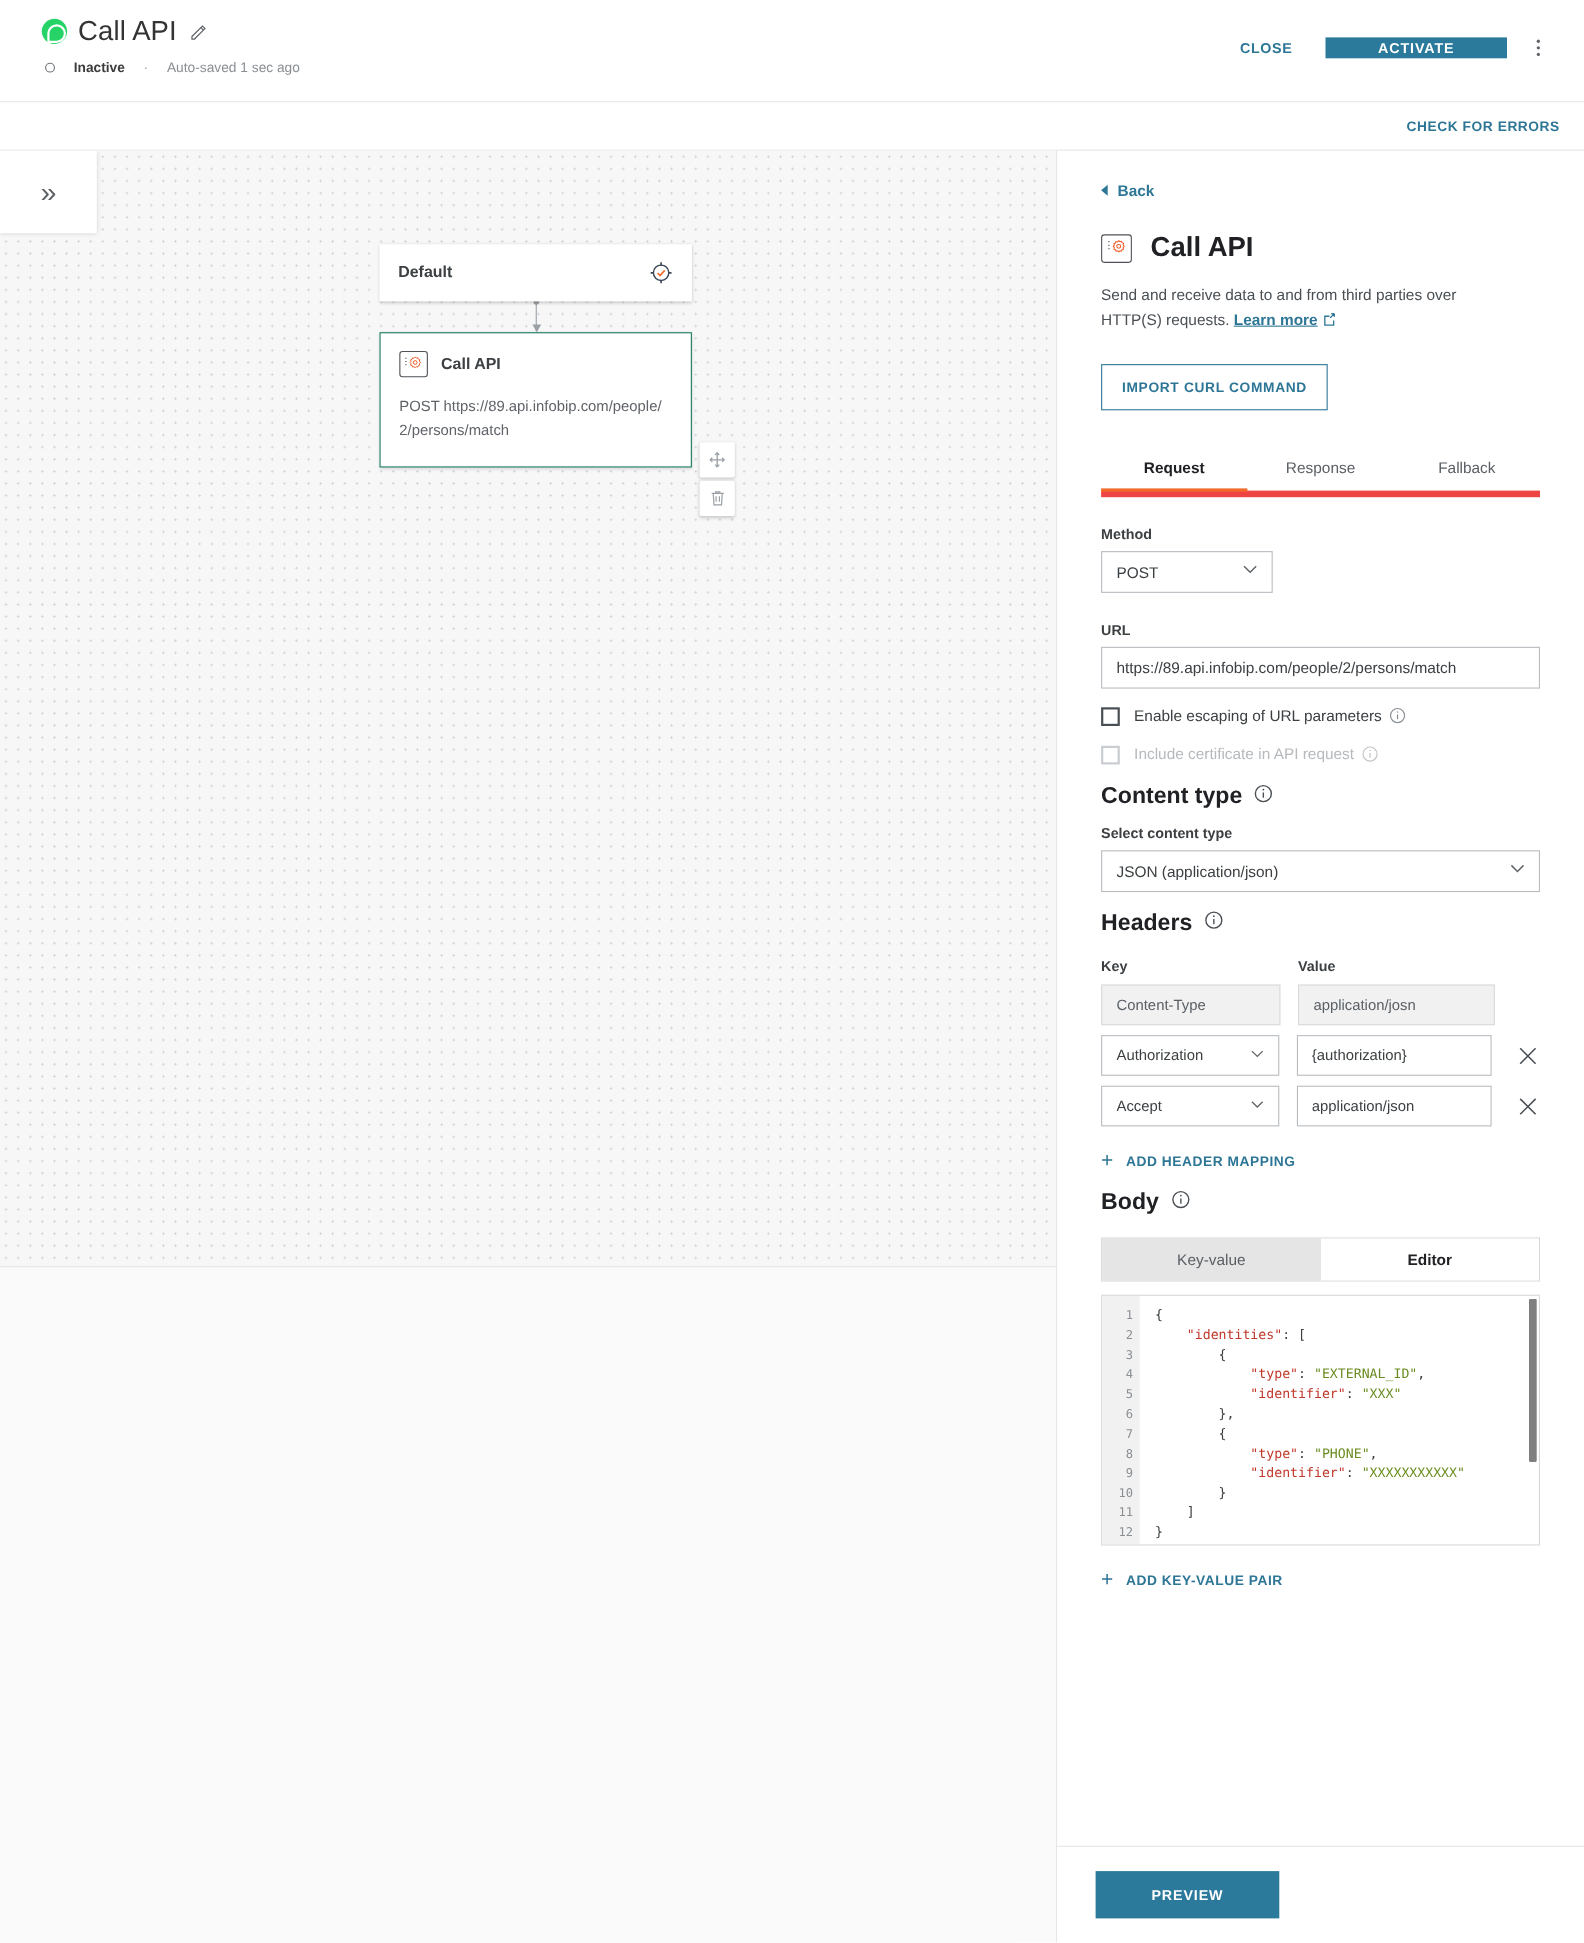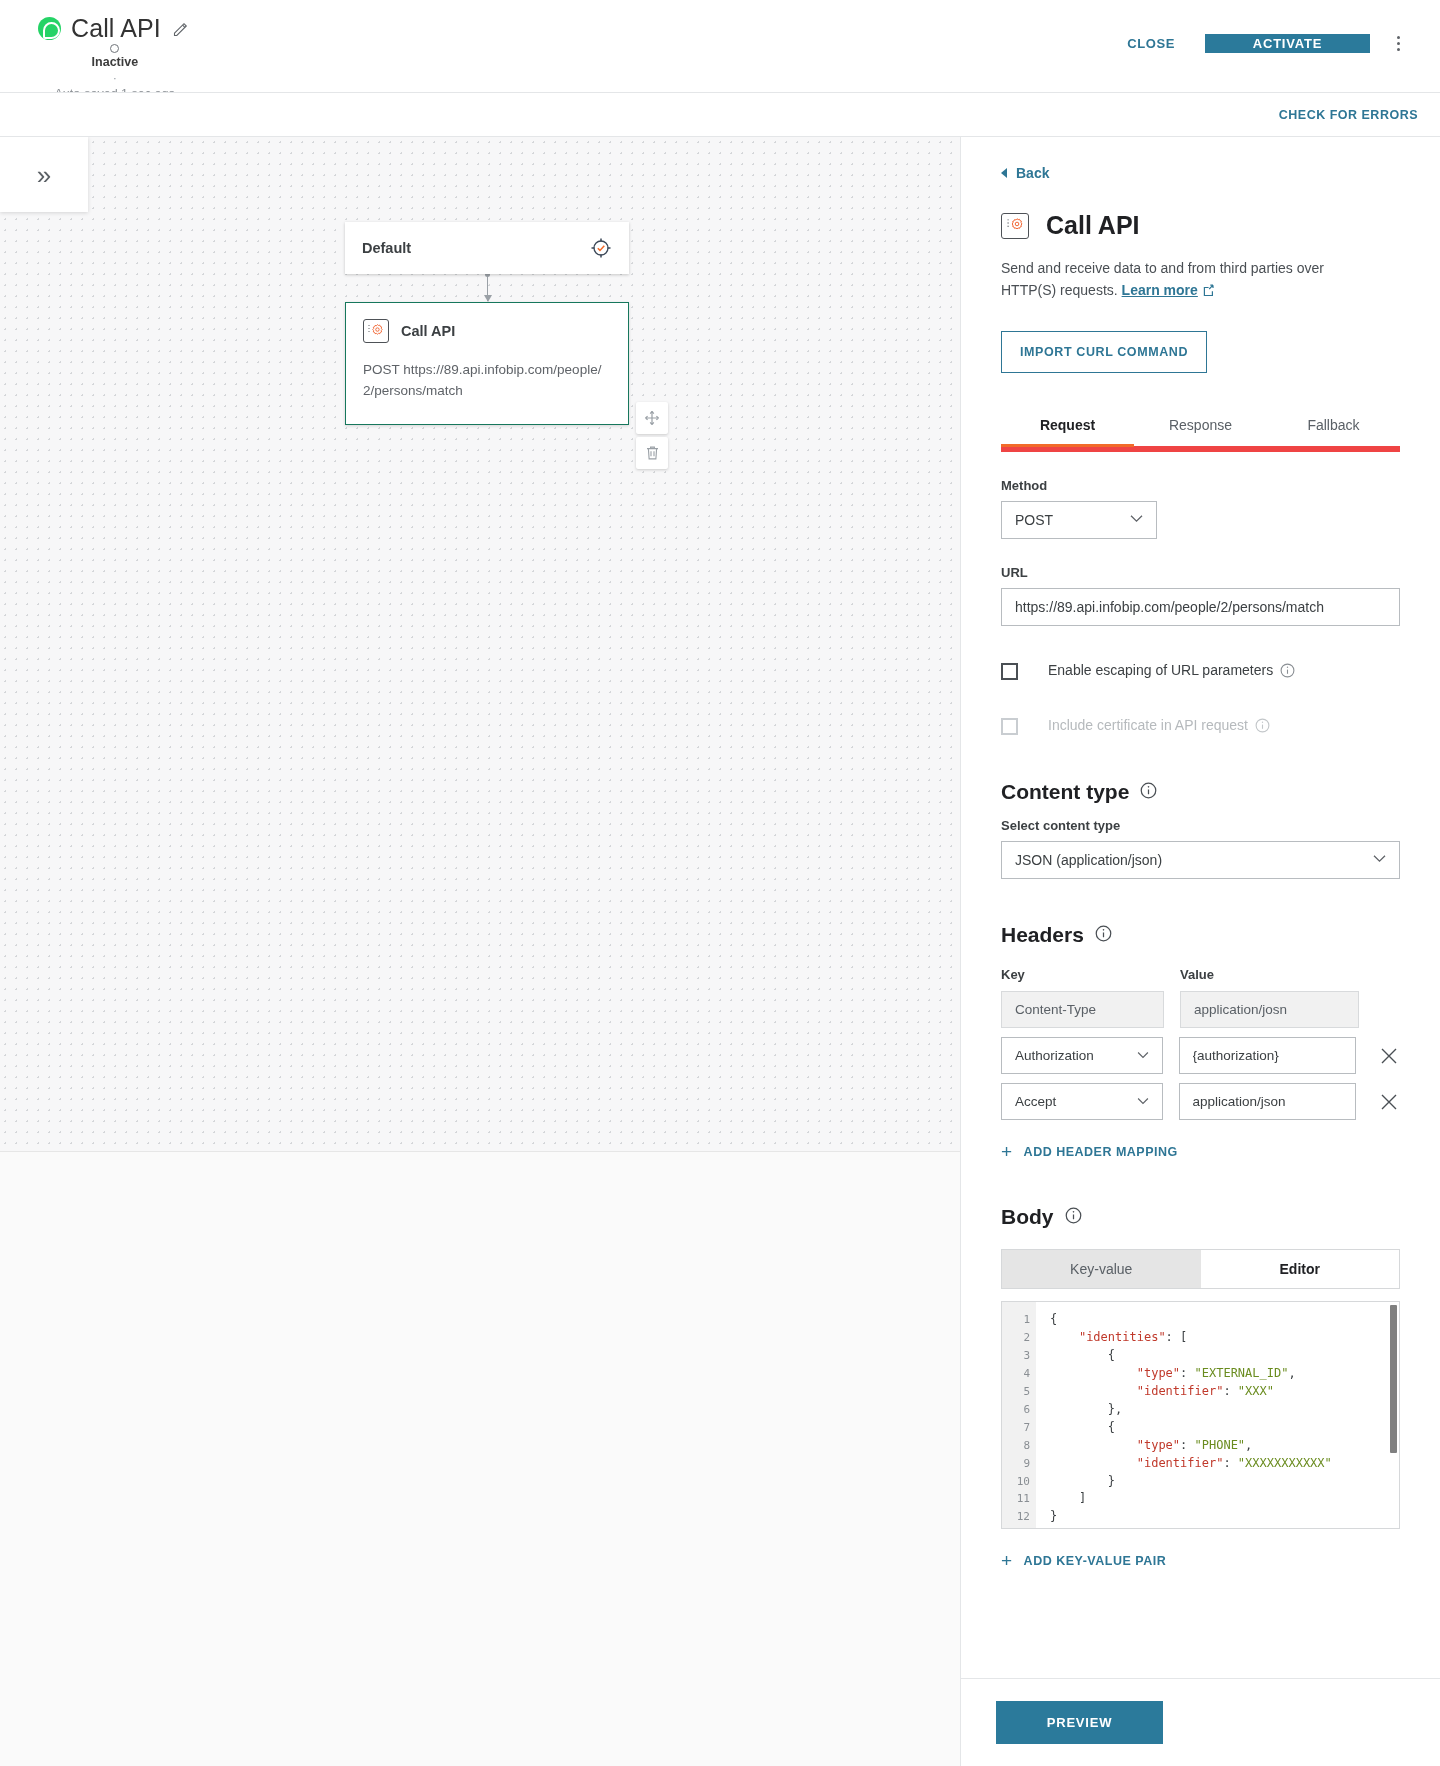--- a/index.html
+++ b/index.html
@@ -35,10 +35,9 @@
   }
   .edit-pencil { width: 16px; height: 16px; margin-left: 2px; display:block; }
   .status-row {
-    display: flex; align-items: center; gap: 2px;
-    margin-top: 1px; margin-left: 3px;
+    display: flex; align-items: center; gap: 17px;
+    margin-top: 11px; margin-left: 3px;
     font-size: 12.5px;
-    flex-direction: column;
   }
   .status-circle {
     width: 9px; height: 9px; border-radius: 50%;

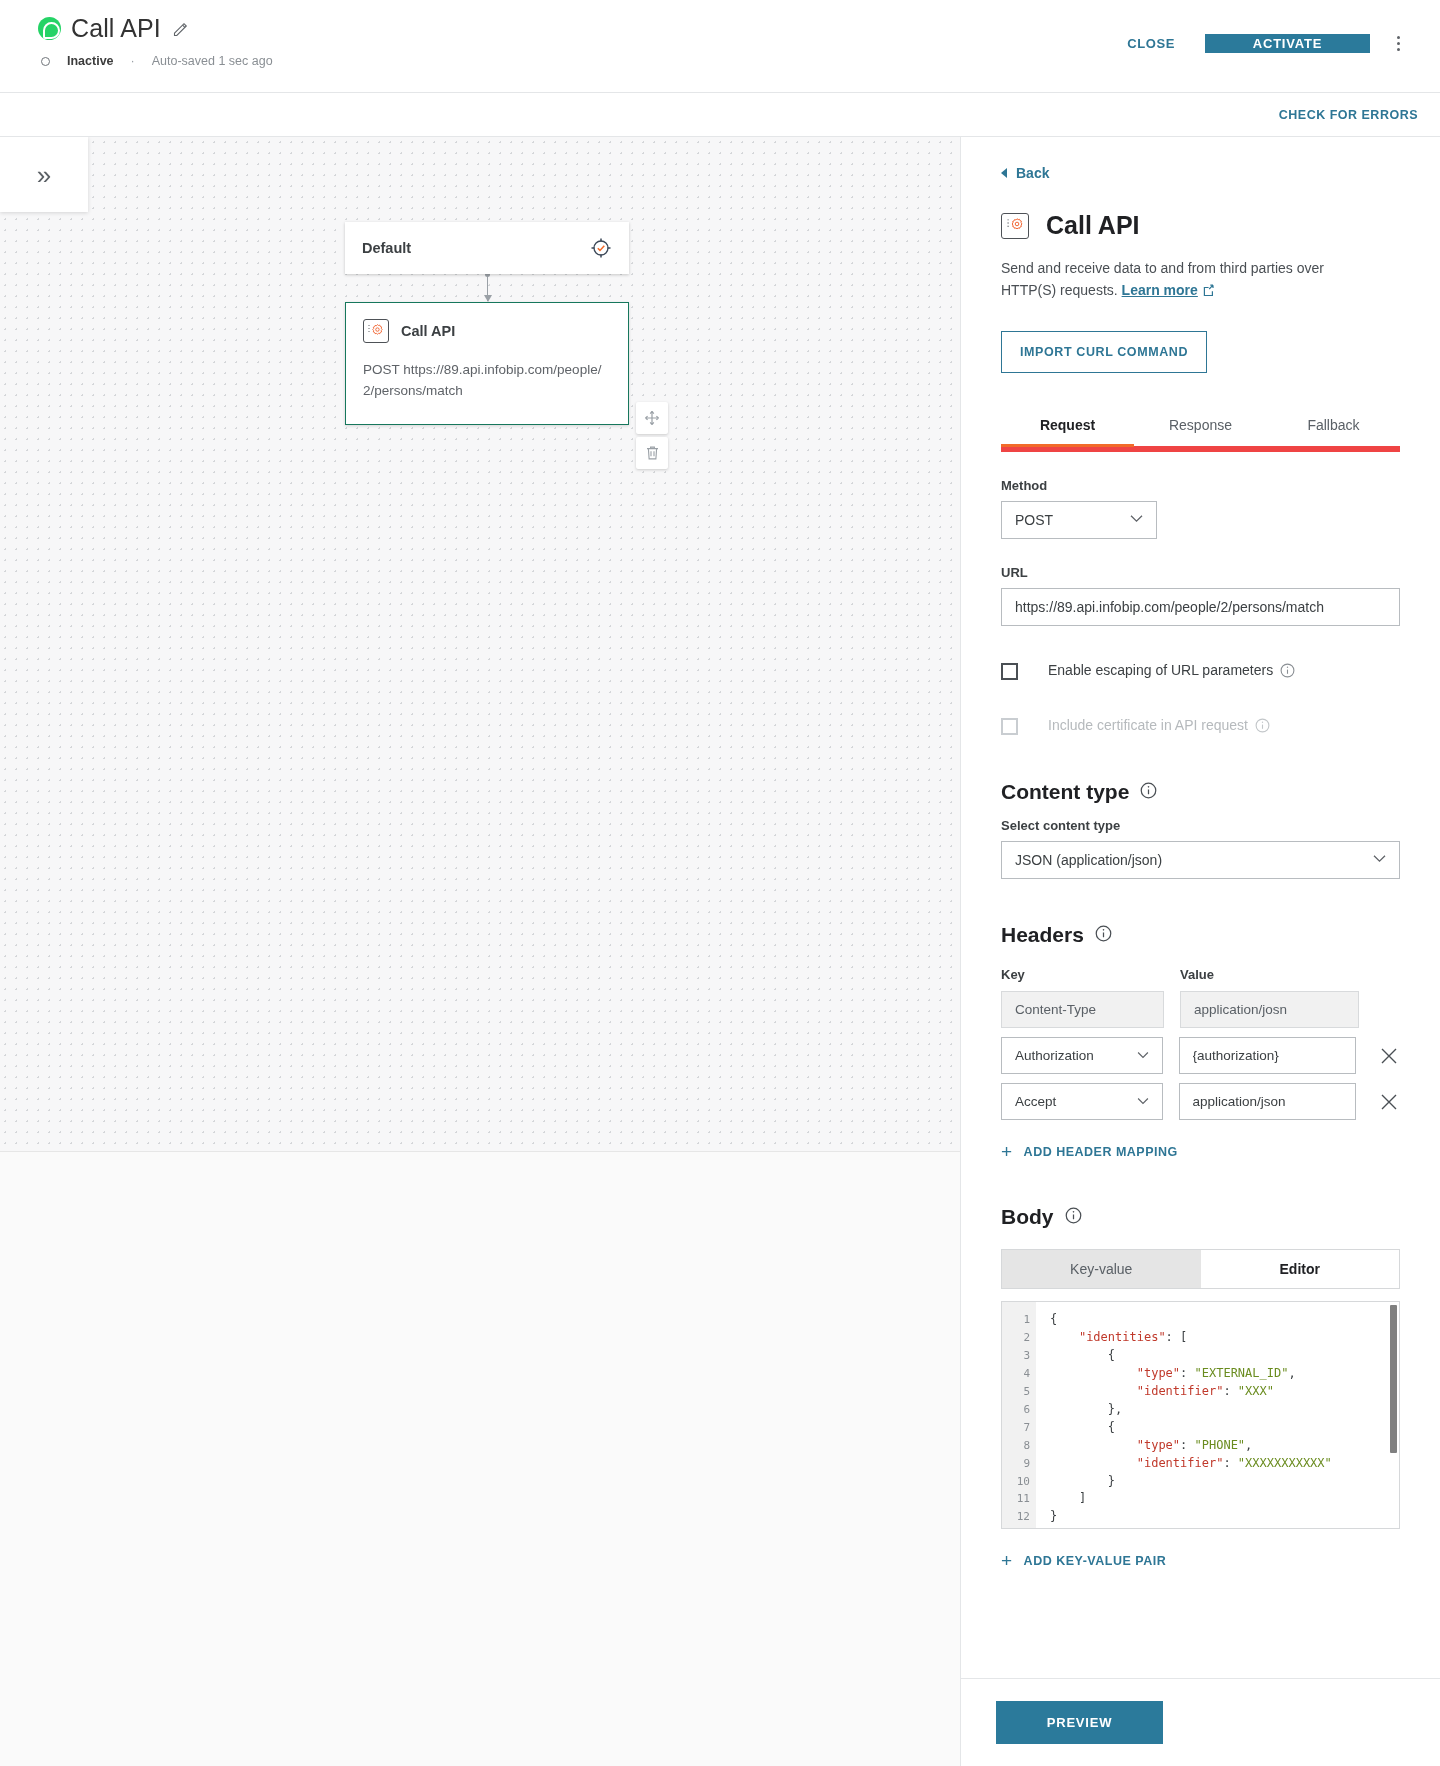--- a/index.html
+++ b/index.html
@@ -232,7 +232,7 @@
   }
   .grp { margin-top: 26px; }
 
-  .cbrow { display: flex; align-items: center; gap: 30px; margin-top: 36px; }
+  .cbrow { display: flex; align-items: center; gap: 13px; margin-top: 16px; }
   .cb {
     width: 17px; height: 17px; border: 2px solid #4a4f54; background: #fff;
     cursor: pointer; flex: none;

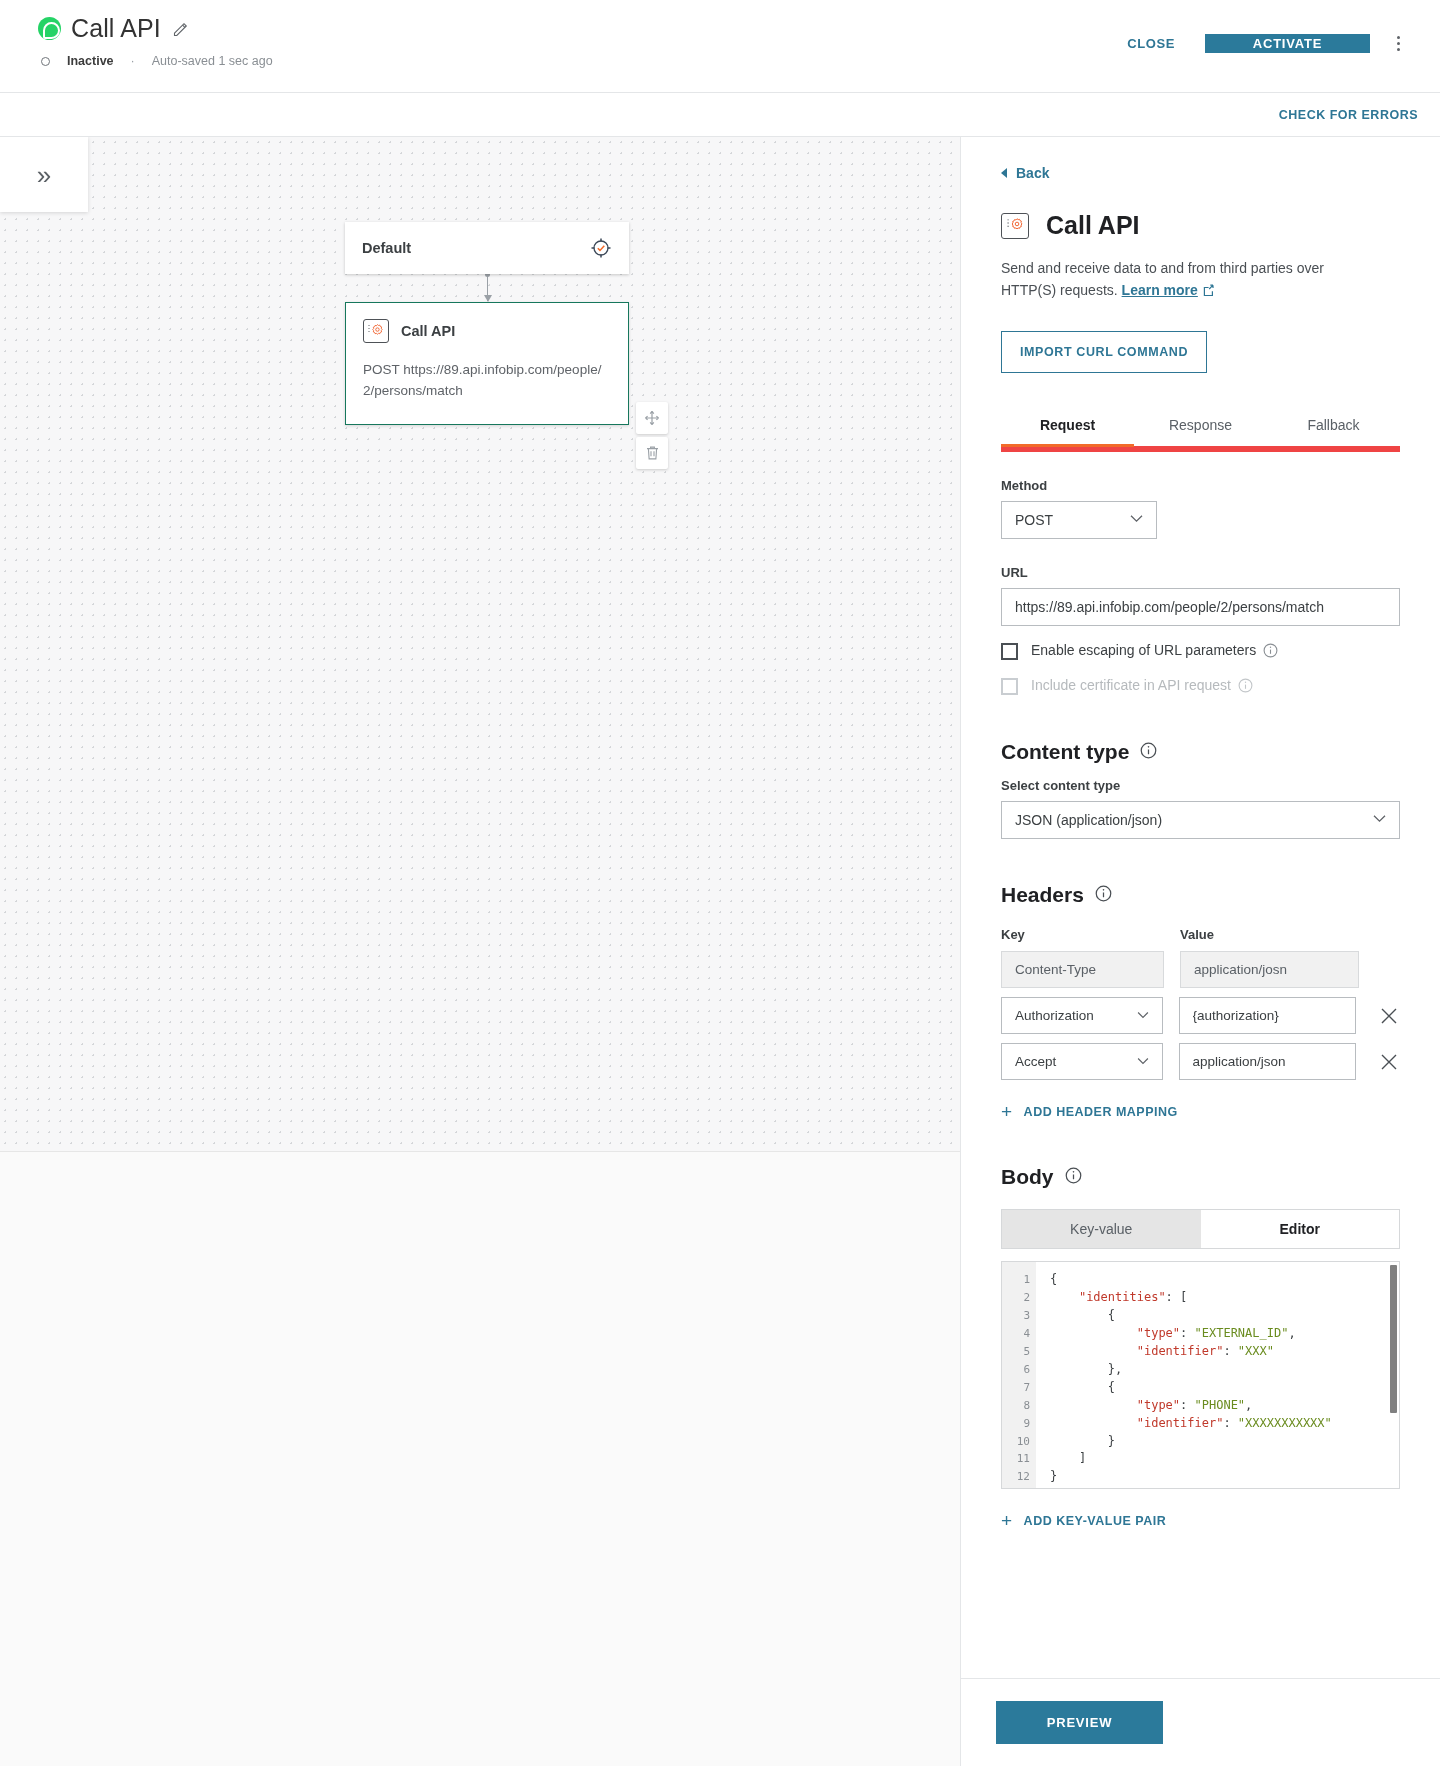--- a/index.html
+++ b/index.html
@@ -243,7 +243,7 @@
   .info-i { display: inline-block; vertical-align: -3px; margin-left: 7px; }
 
   .sec-head {
-    display: flex; align-items: center; gap: 11px; margin-top: 44px;
+    display: flex; align-items: center; gap: 11px; margin-top: 16px;
   }
   .sec-title { font-size: 21px; font-weight: bold; color: #202124; }
 

